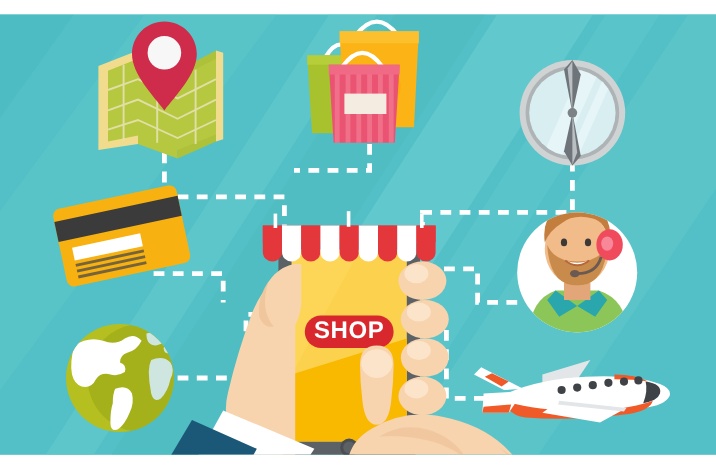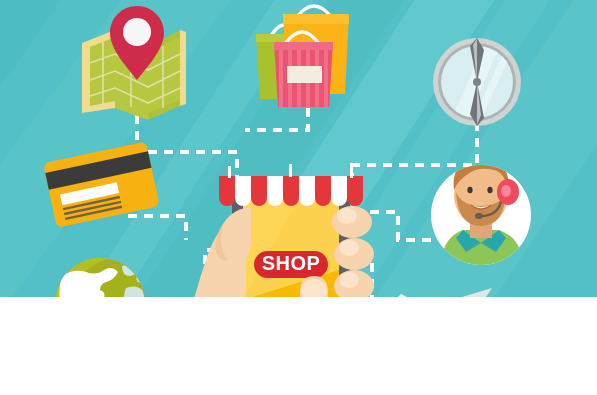--- a/index.html
+++ b/index.html
@@ -9,9 +9,10 @@
   #scene{
     position:relative;
     width:597px;
-    height:297px;
+    height:367px;
     overflow:hidden;
     background:#52c0c6;
+    margin-top:12px;
   }
   #scene svg{display:block;width:597px;height:395px;}
   .shop-label{

